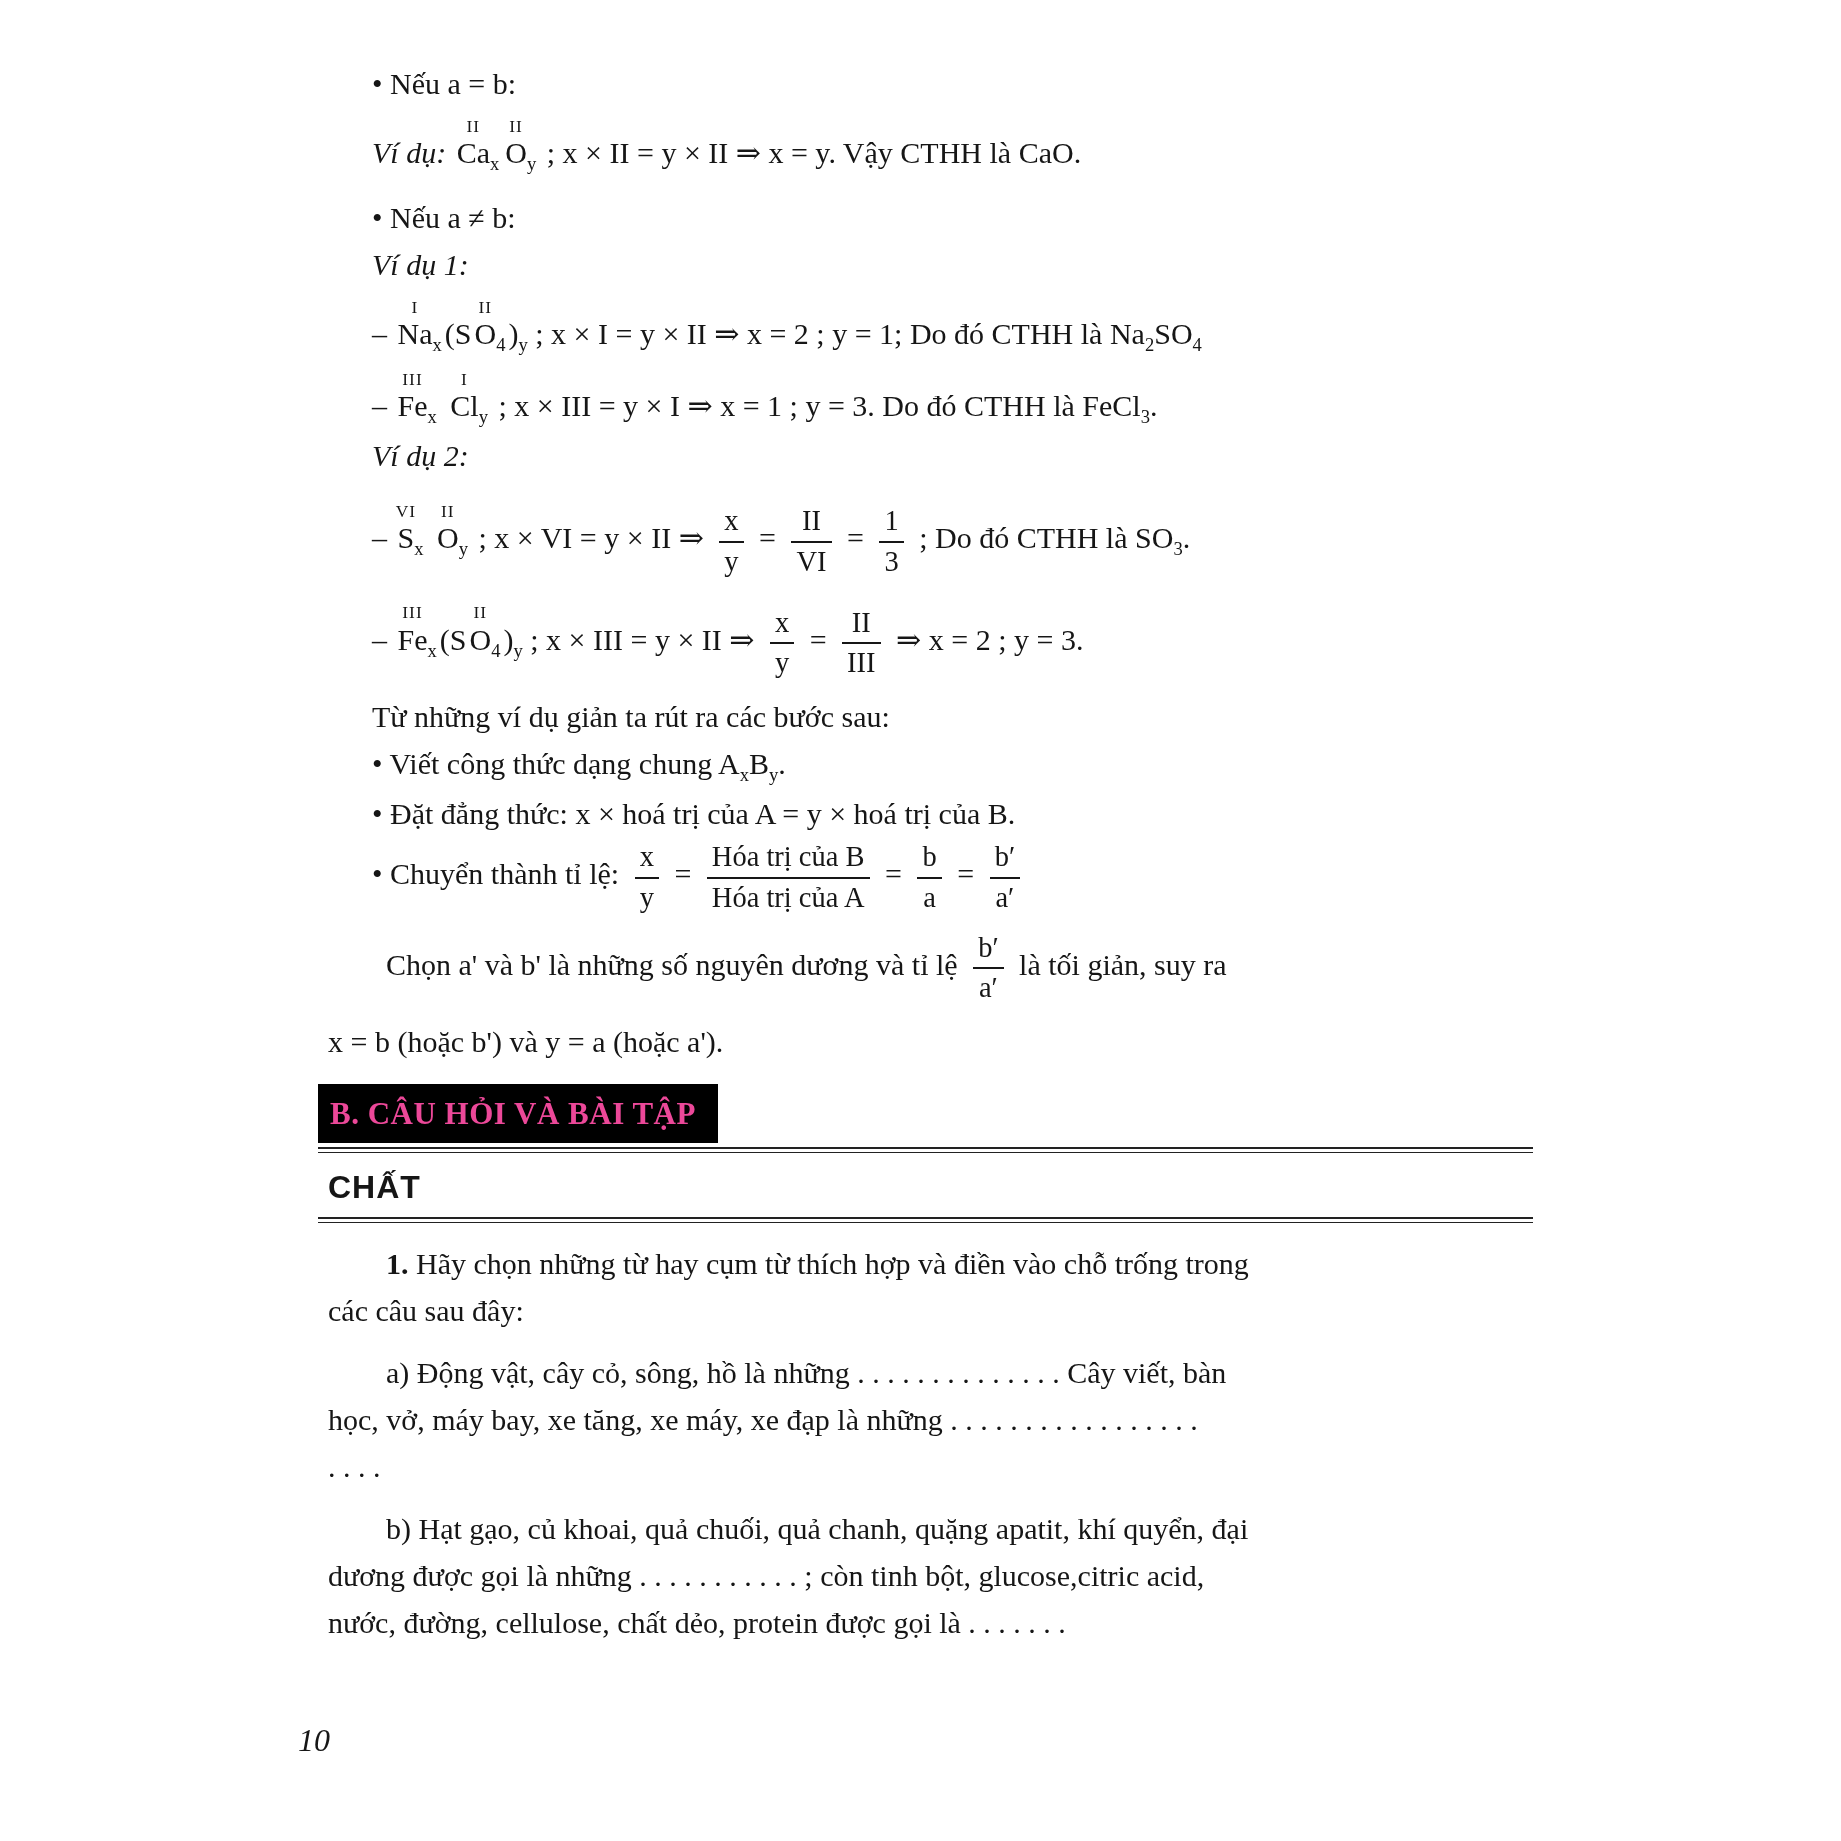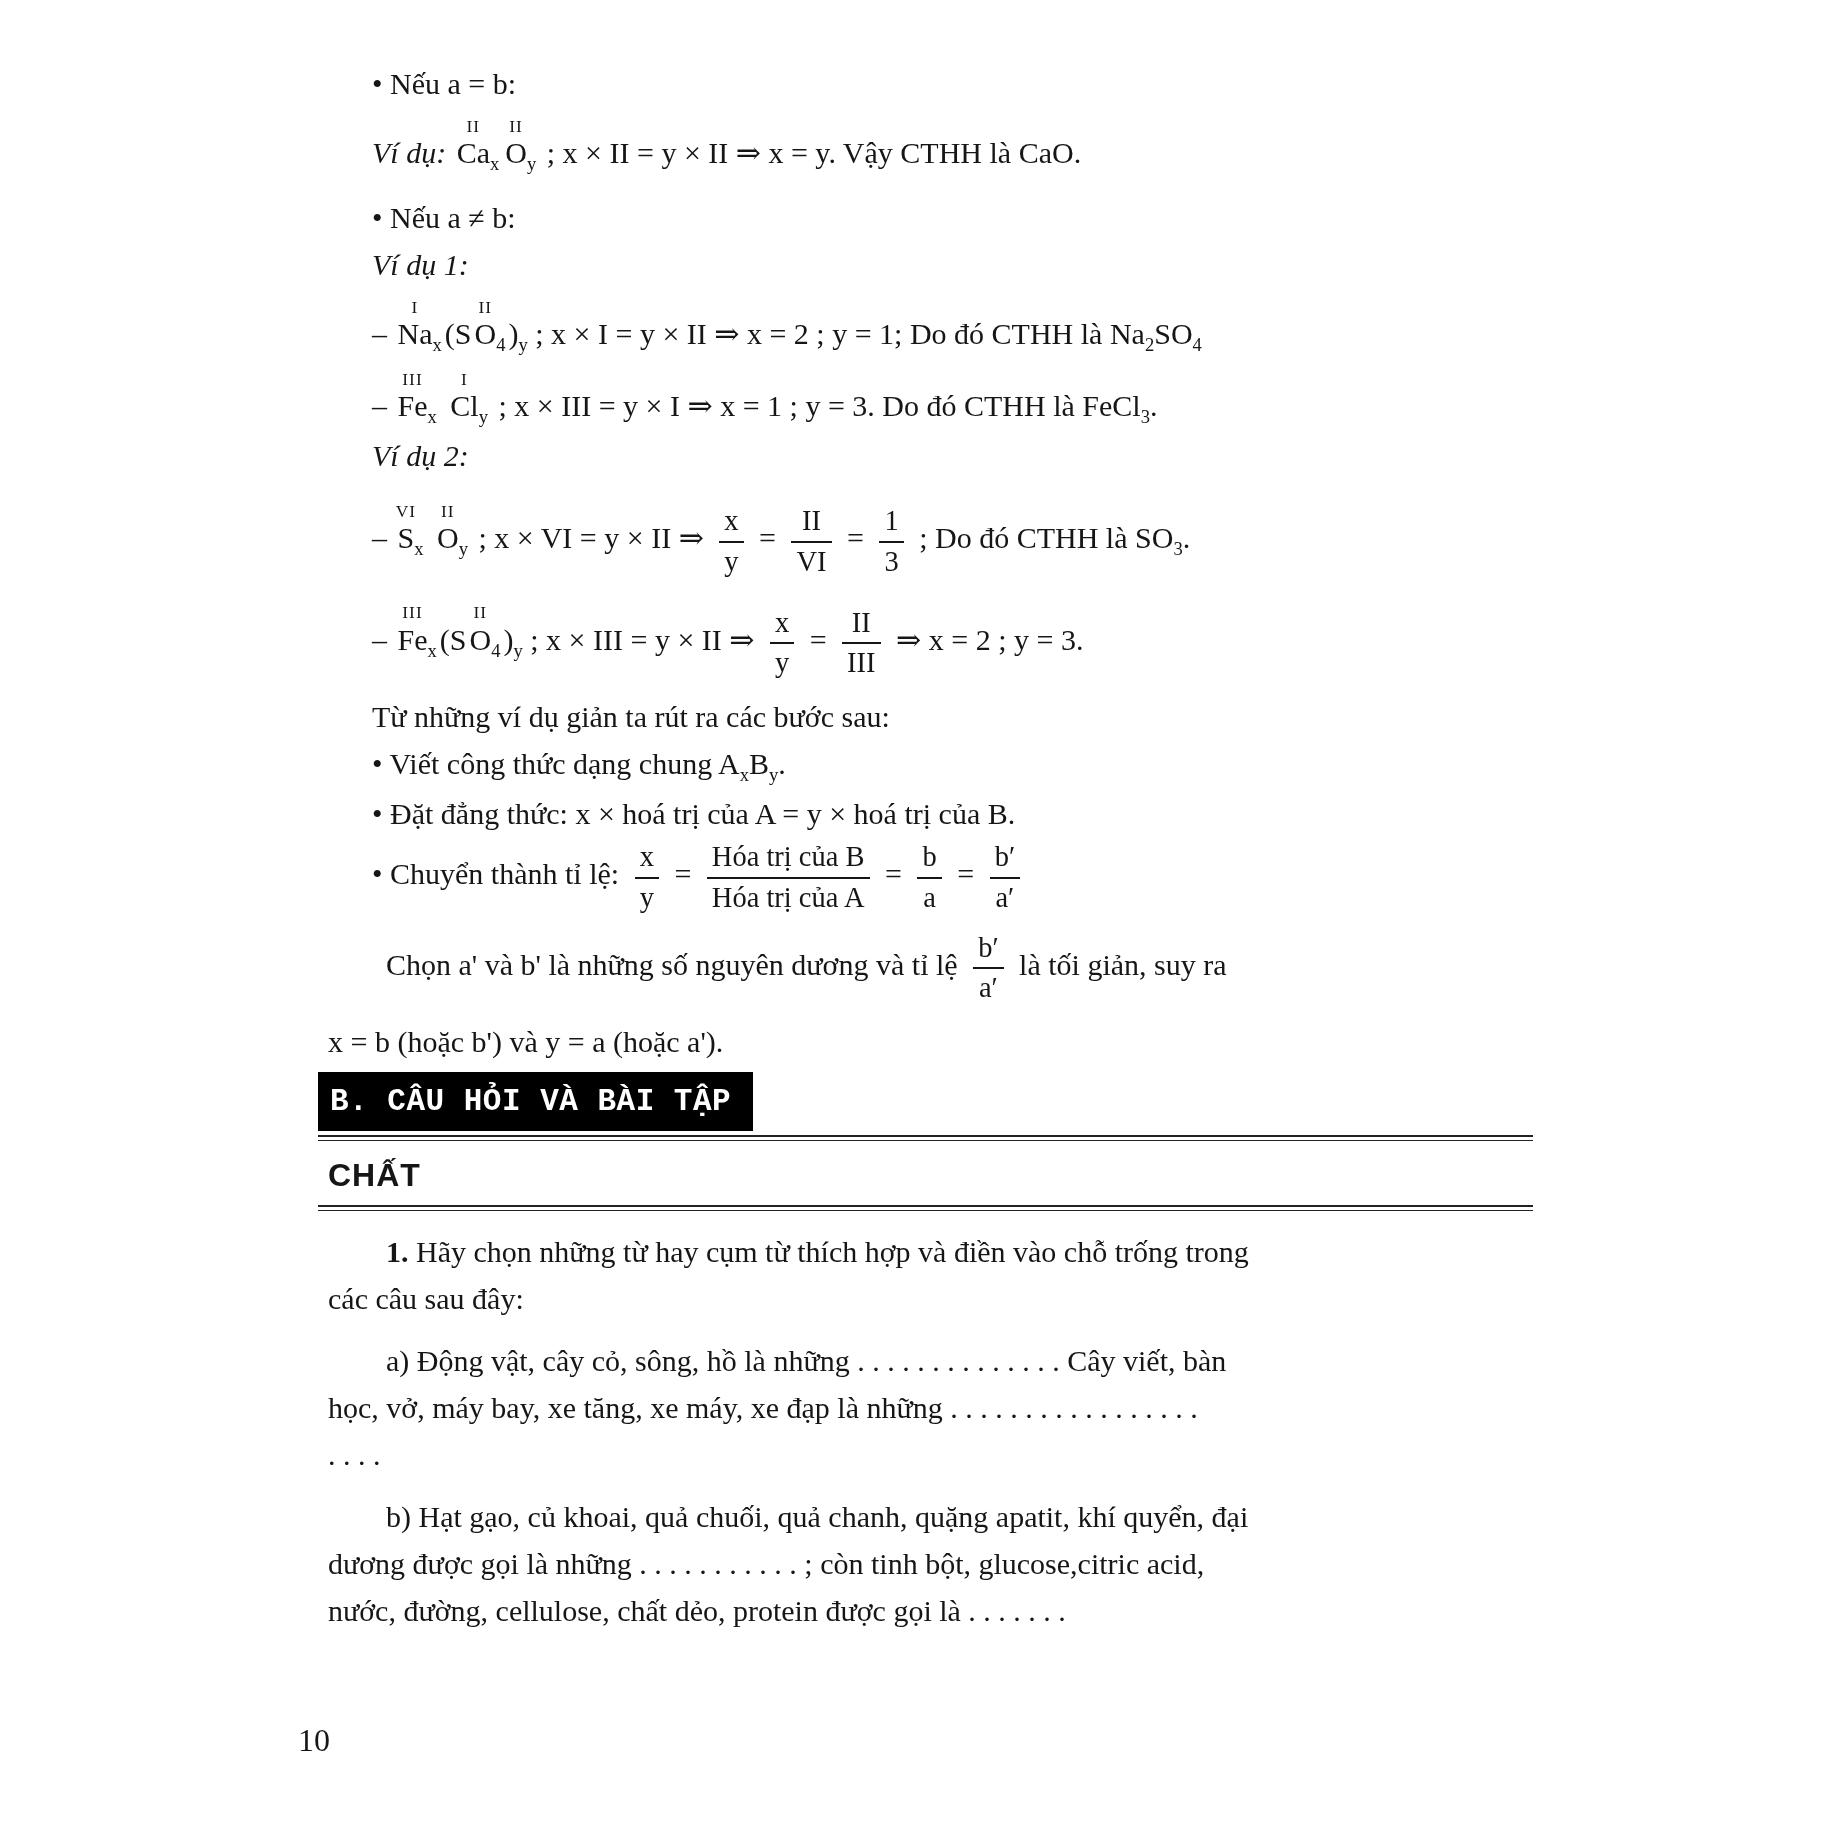--- a/index.html
+++ b/index.html
@@ -52,13 +52,13 @@
   .section-bar{
     display:inline-block;
     background:#000000;
-    color:#ffffff;
-    font-family:Liberation Mono, monospace;
+    color:#ec4899;
+    font-family:Liberation Serif, serif;
     font-weight:bold;
     font-size:31px;
     letter-spacing:0.5px;
     padding:8px 22px 7px 12px;
-    margin:4px 0 0 -10px;
+    margin:16px 0 0 -10px;
   }
   .rule{
     height:6px;

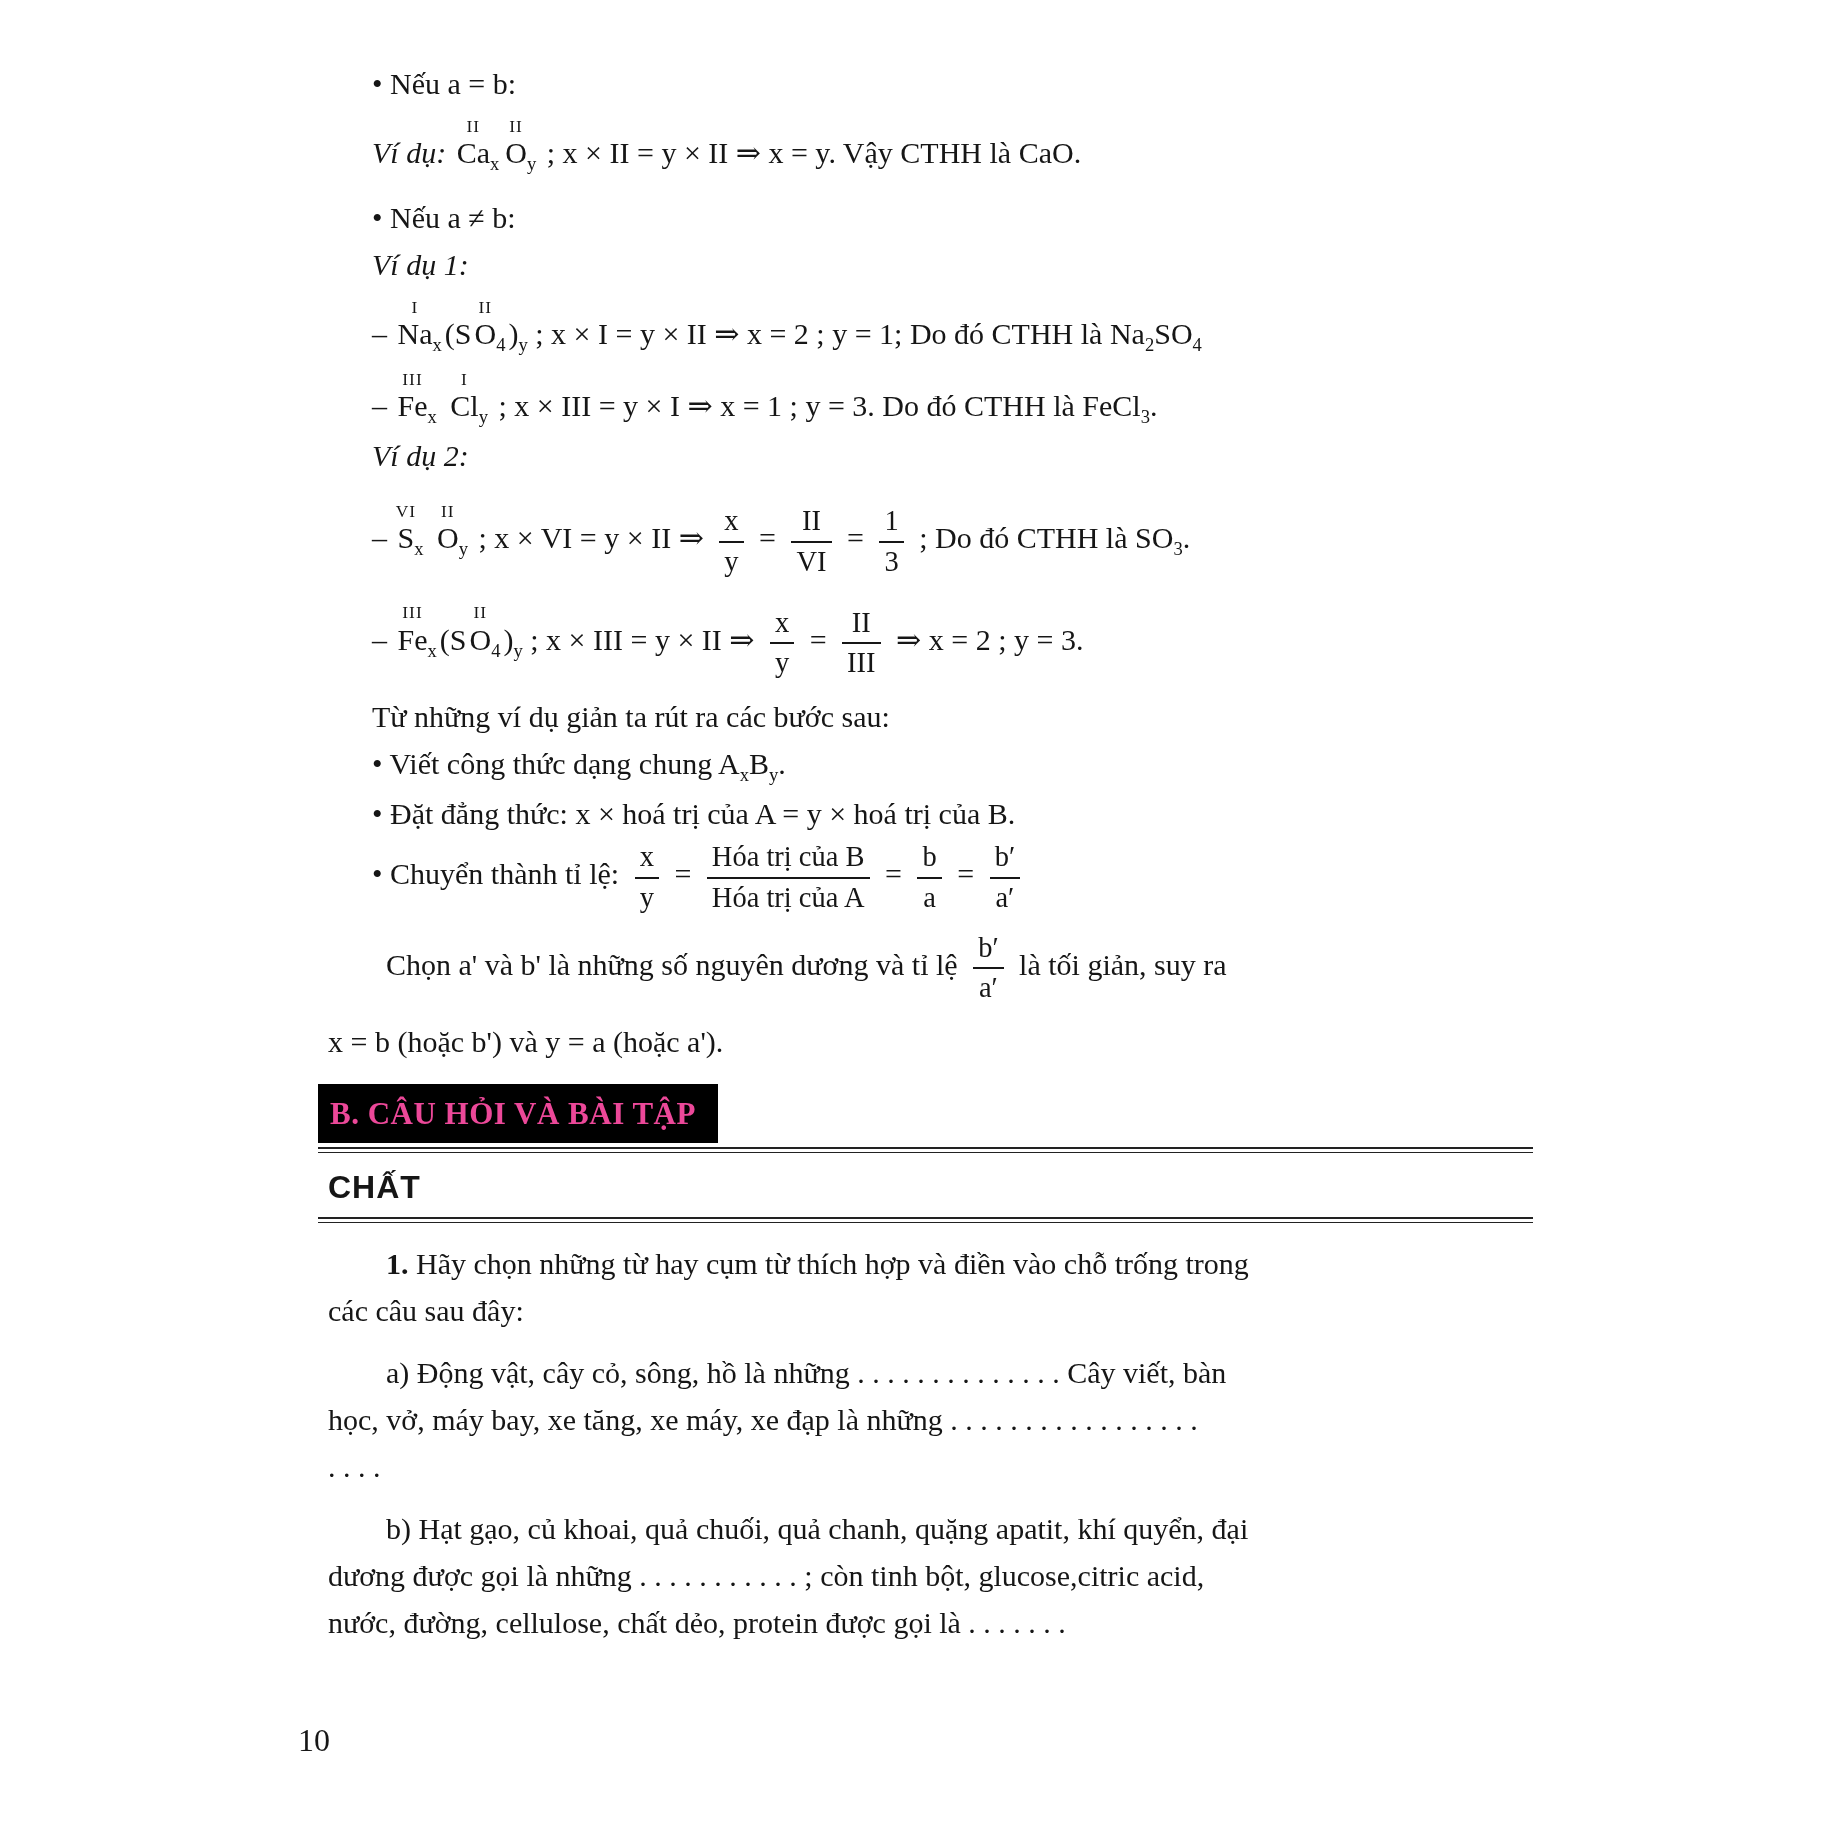--- a/index.html
+++ b/index.html
@@ -82,6 +82,7 @@
     left:298px;
     top:1722px;
     font-size:32px;
+    font-style:italic;
   }
 </style>
 </head>

